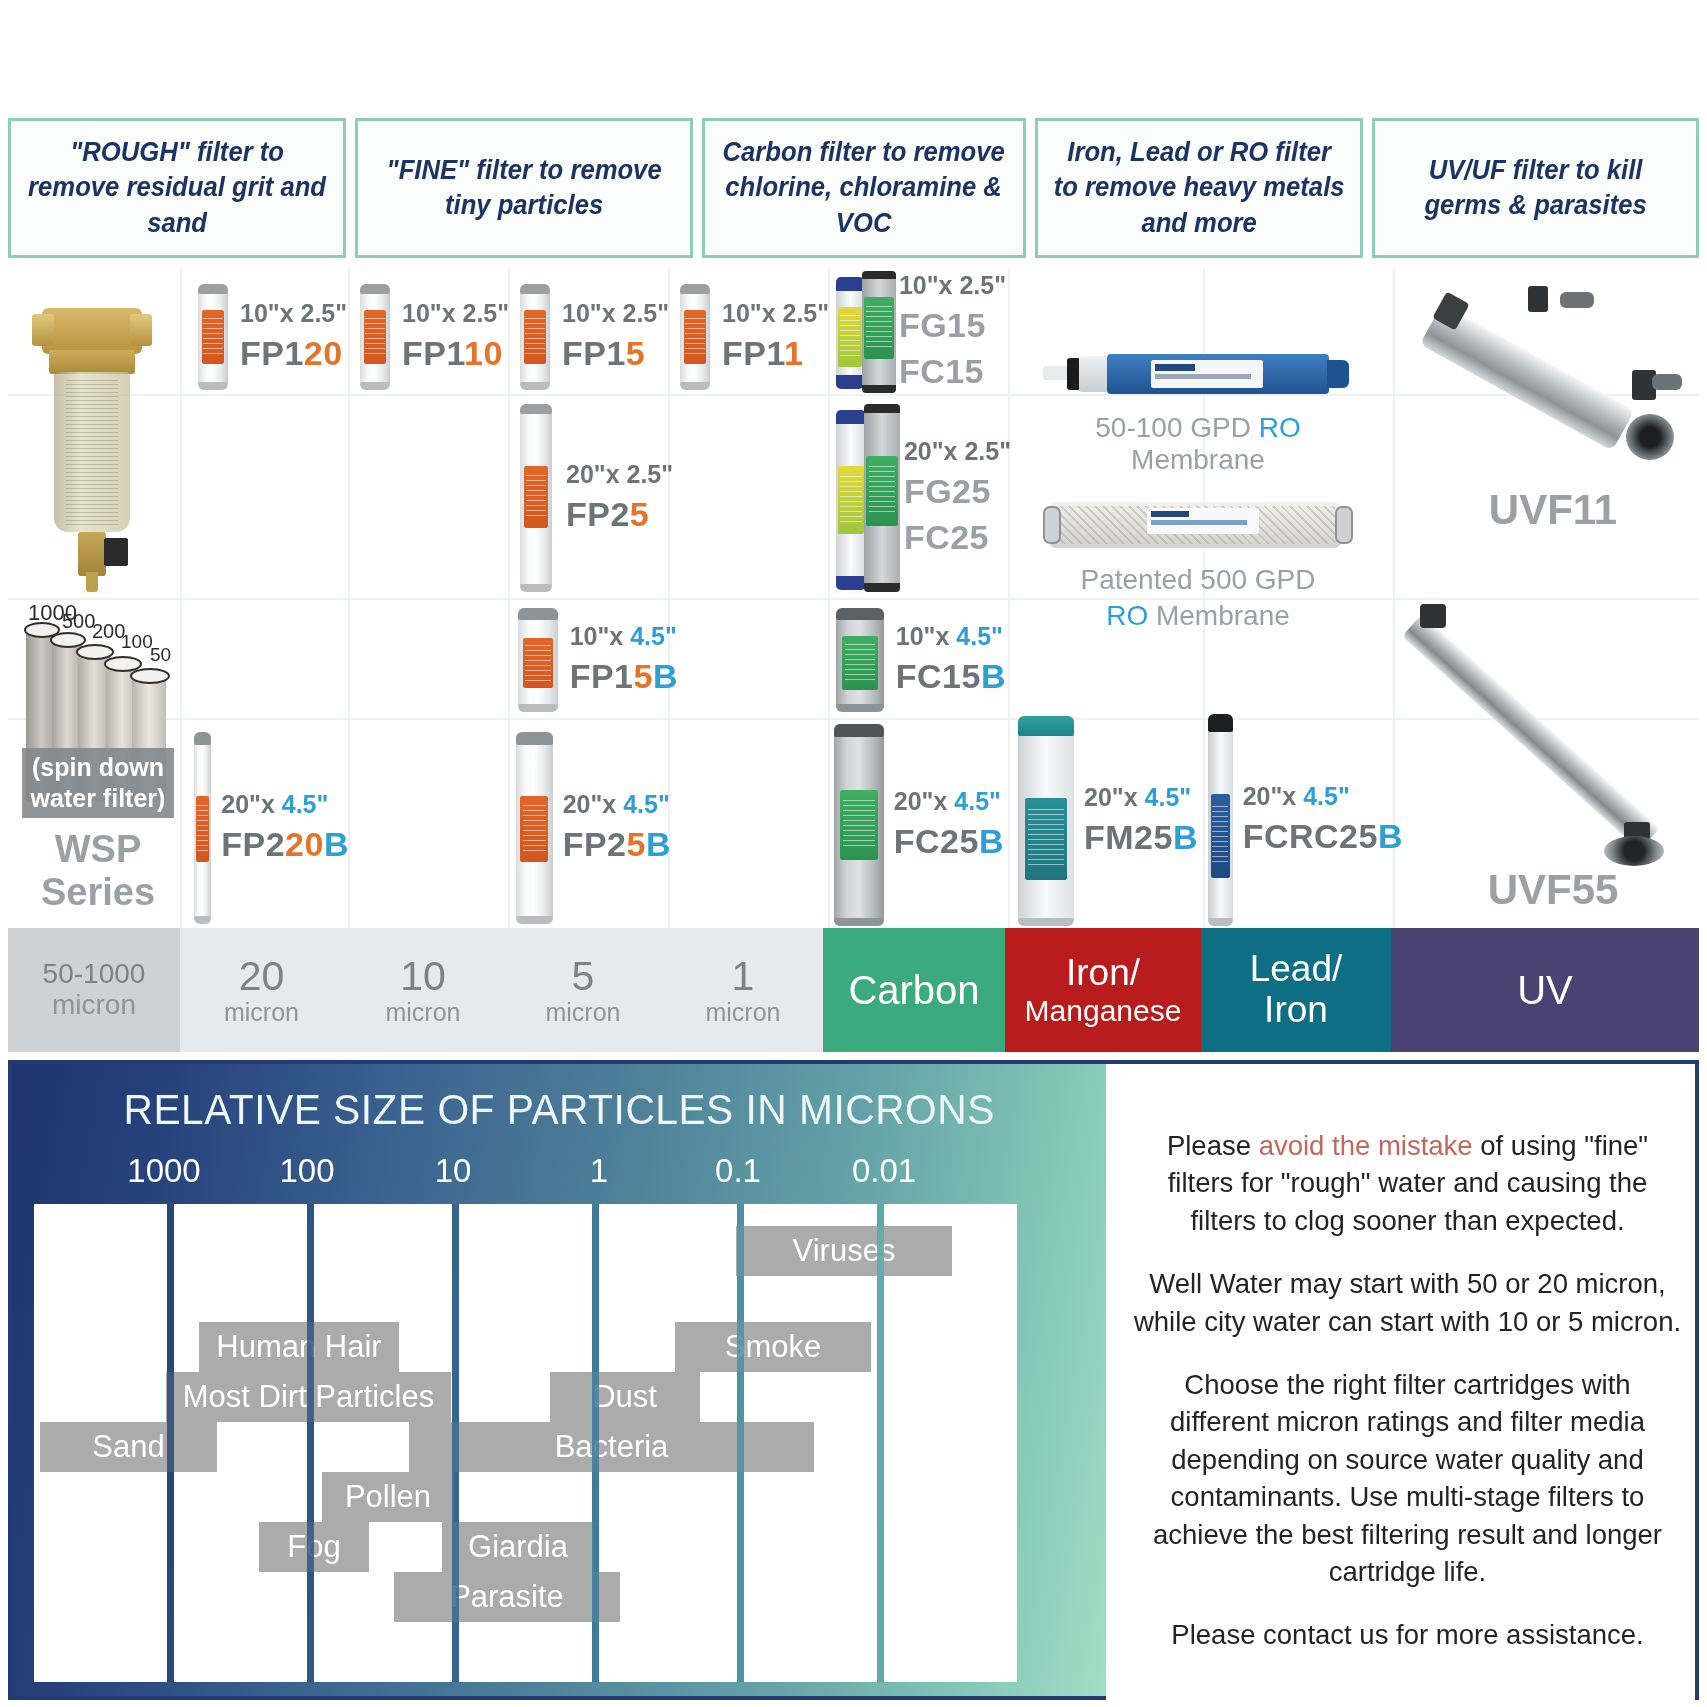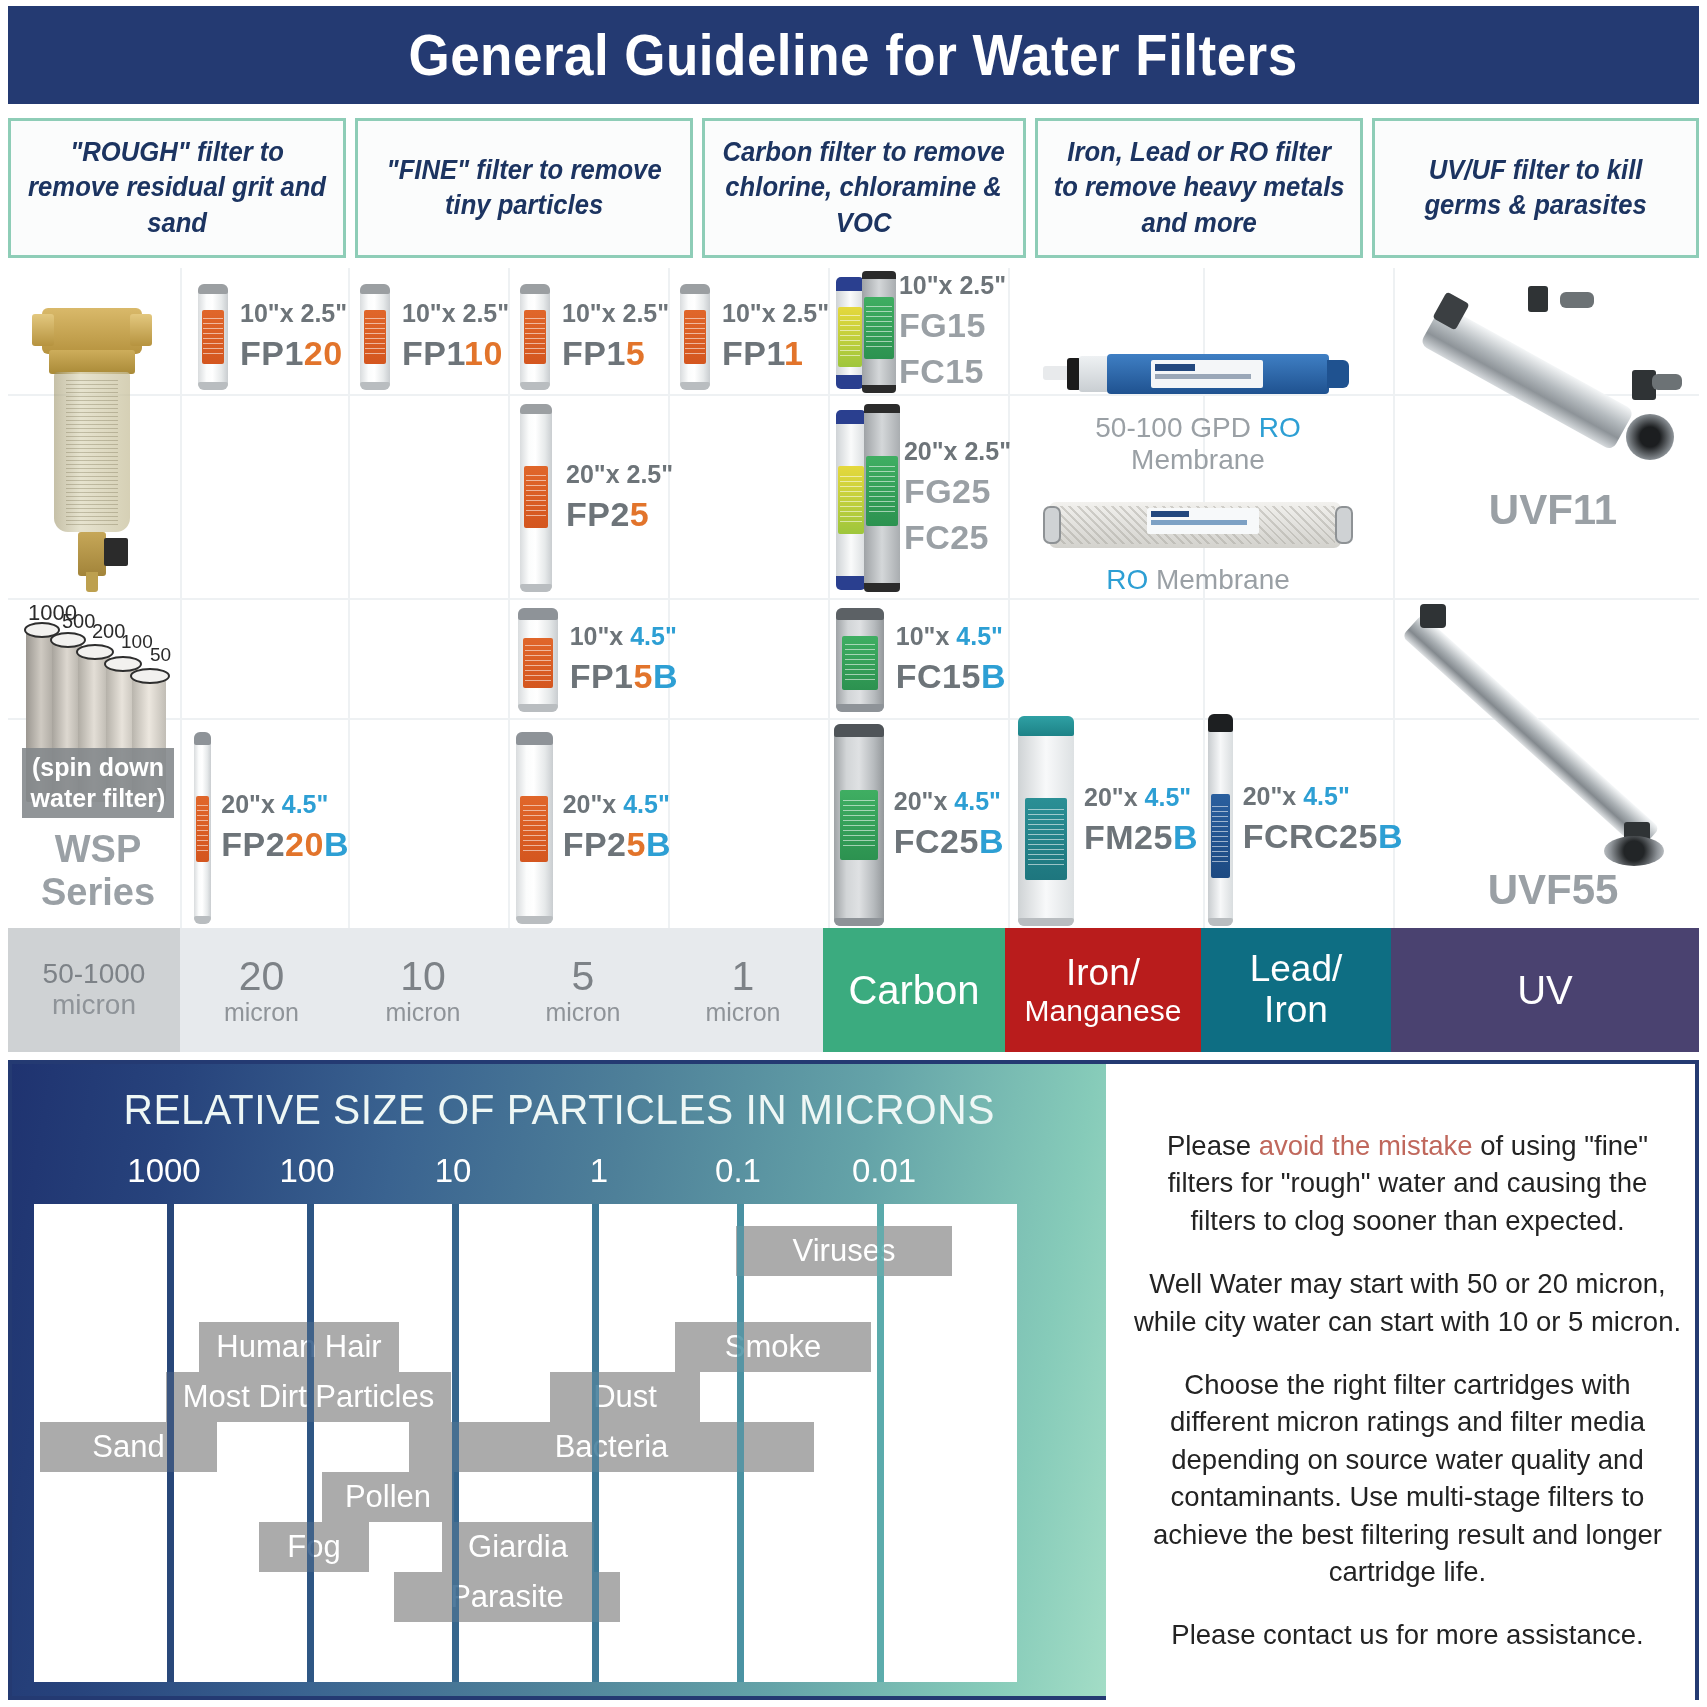--- a/index.html
+++ b/index.html
@@ -117,9 +117,6 @@
 
 <div class="page">
 
-  <div class="titlebar">
-    <div class="t">General Guideline for Water Filters</div>
-  </div>
 
   <div class="cat-row">
     <div class="cat c0">

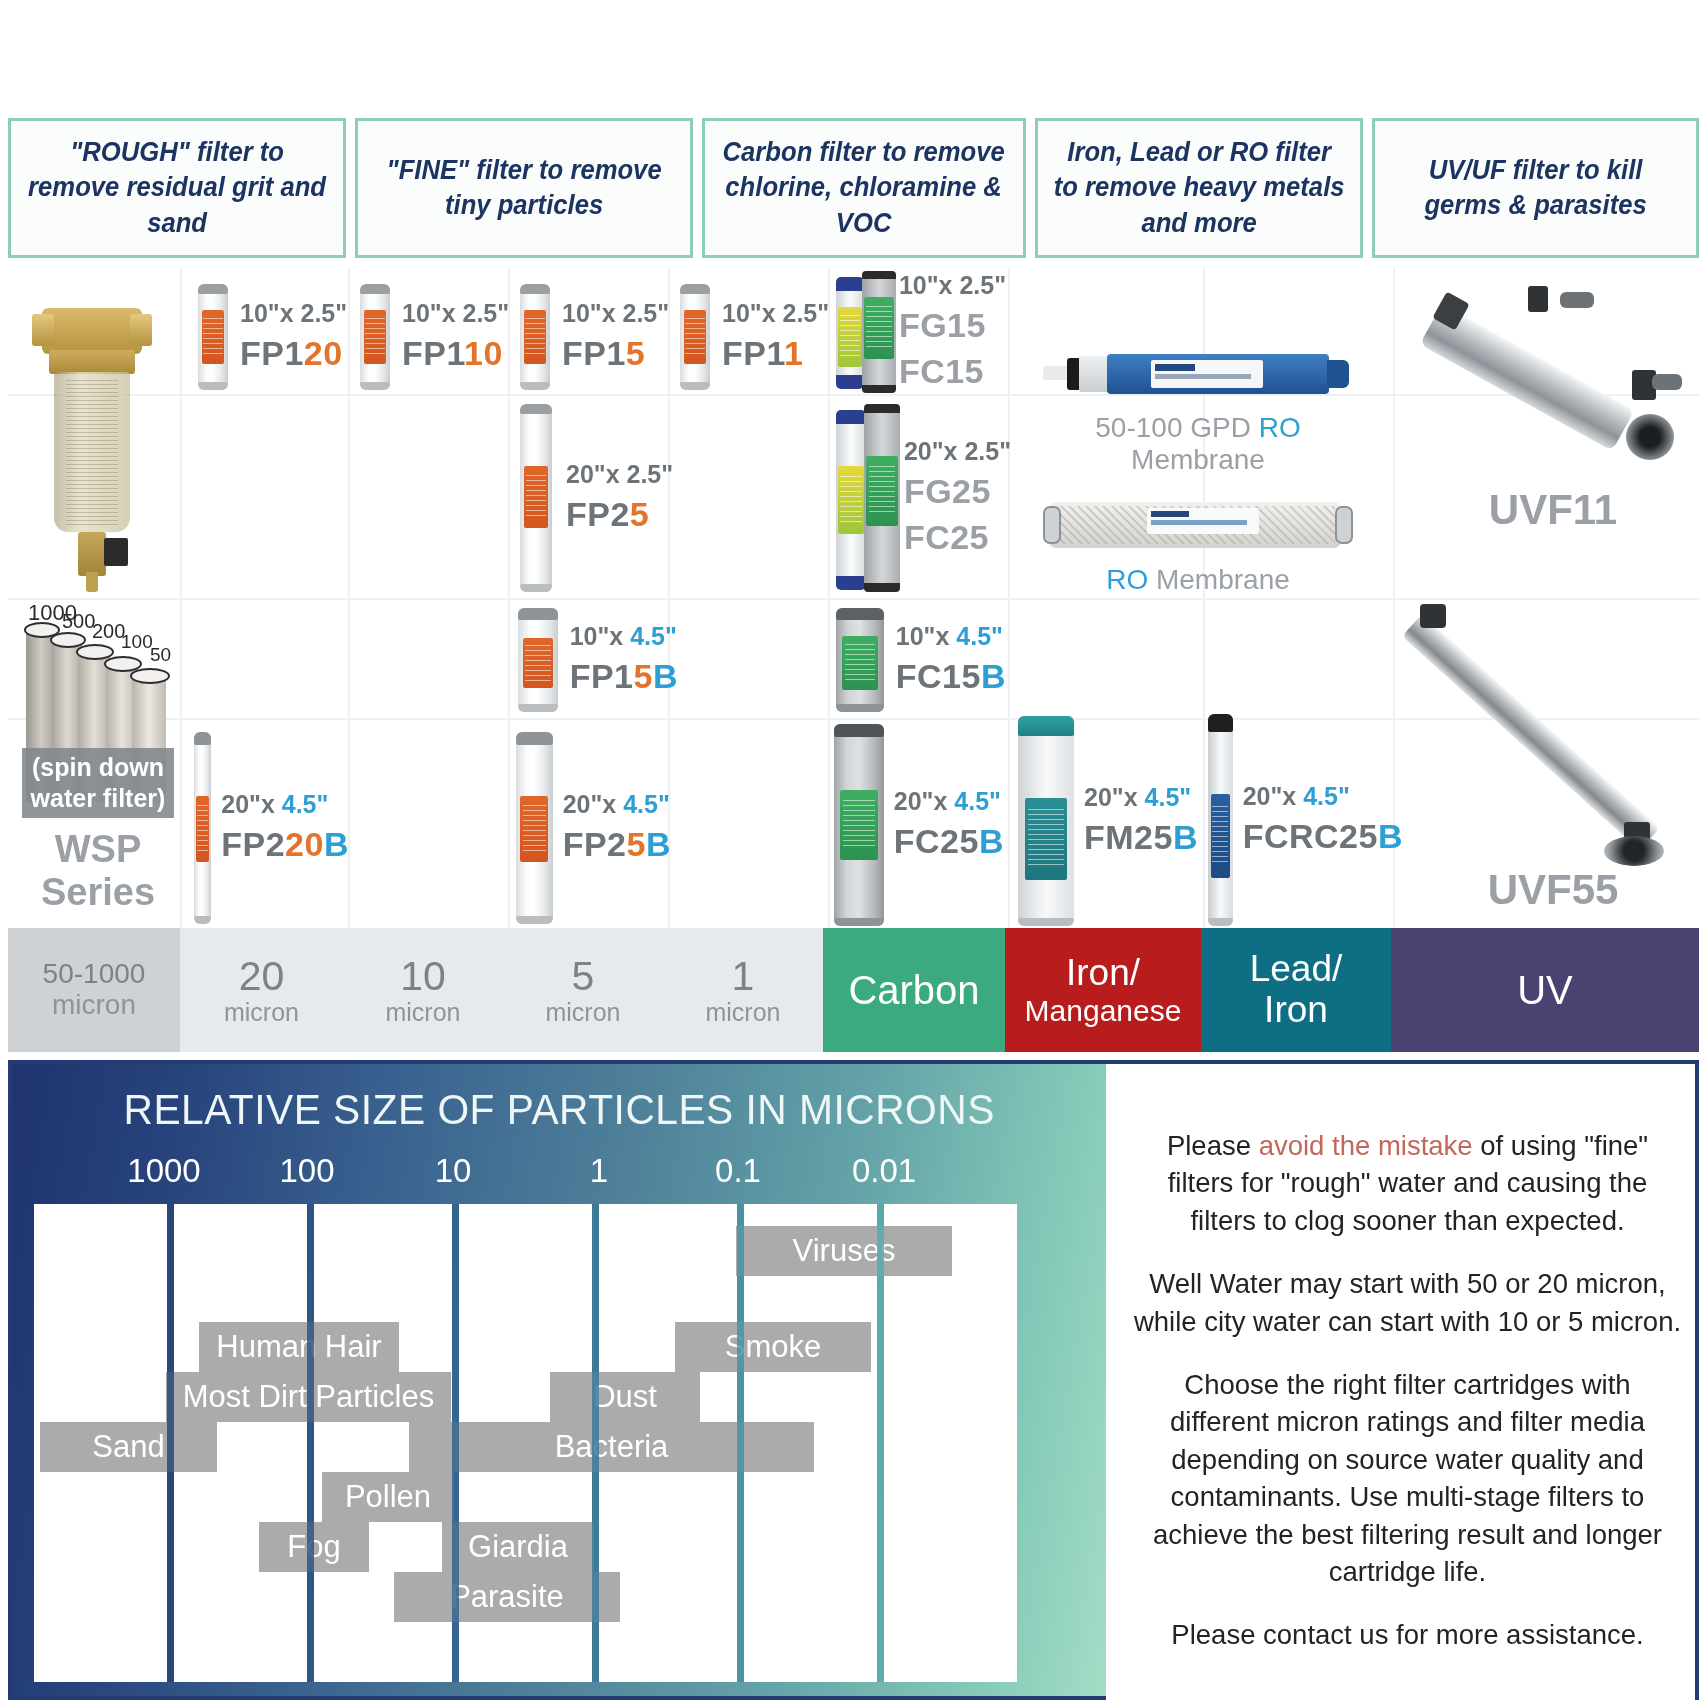--- a/index.html
+++ b/index.html
@@ -342,6 +342,7 @@
         <div style="position:absolute;left:108px;top:24px;width:96px;height:5px;background:#7da1c4;"></div>
       </div>
       <div style="text-align:center;font-size:28px;color:#9aa0a5;margin-top:10px;line-height:1.3;">
+        <div>Patented 500 GPD</div>
         <div><span style="color:#2d9fd4;">RO</span><span> Membrane</span></div>
       </div>
     </div>

